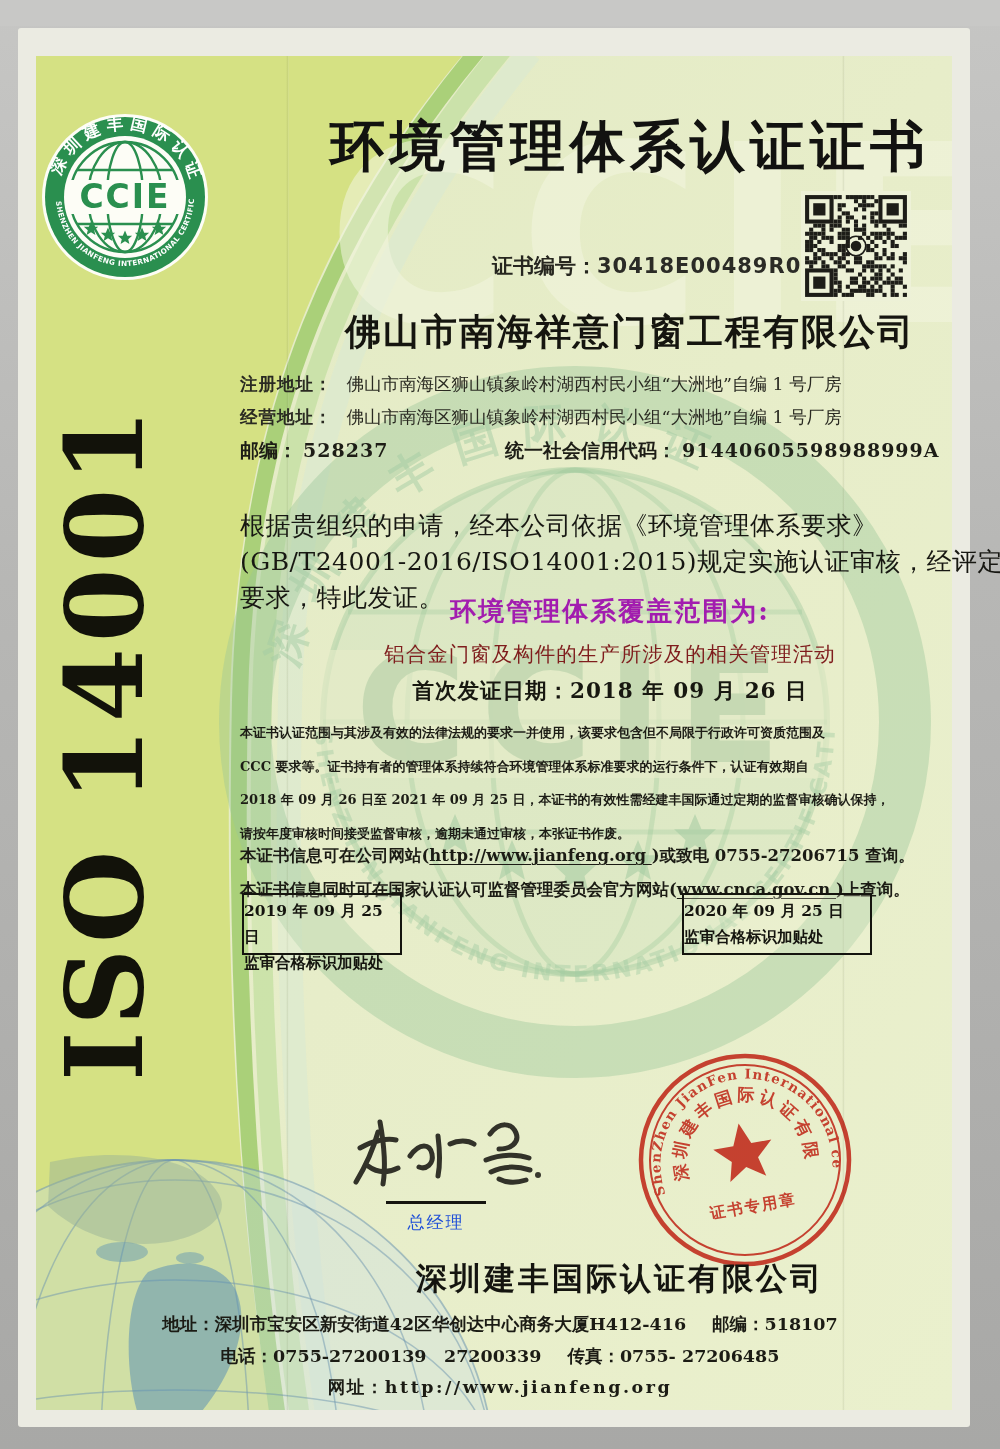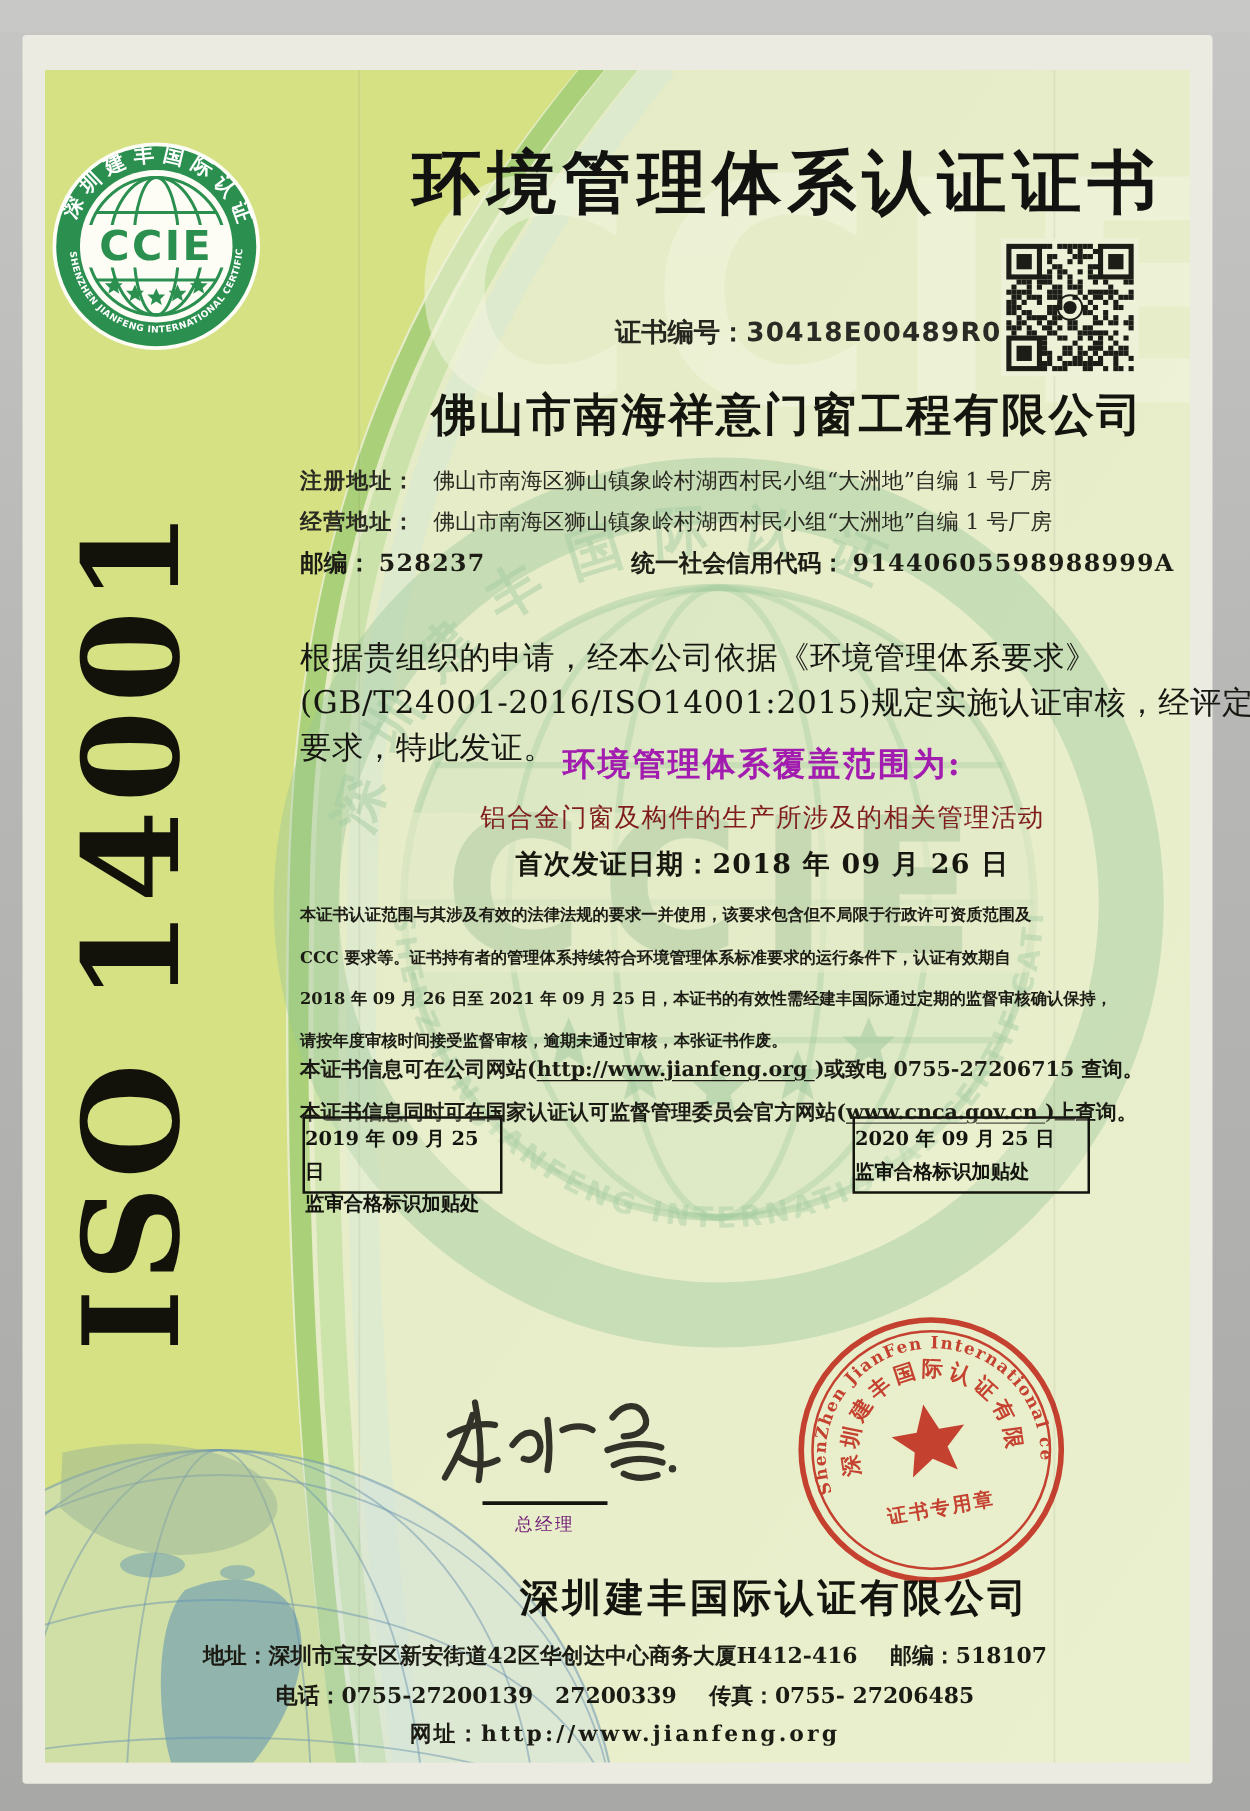--- a/index.html
+++ b/index.html
@@ -52,7 +52,7 @@
   .box1{left:242px;top:893px;width:156px;height:55px;}
   .box2{left:682px;top:893px;width:186px;height:55px;}
   .sig-line{left:386px;top:1201px;width:100px;height:2.5px;background:#15150f;}
-  .sig-title{left:378px;top:1211px;width:116px;font-size:14px;color:#701a75;letter-spacing:2px;}
+  .sig-title{left:378px;top:1211px;width:116px;font-size:17px;color:#1d4ed8;letter-spacing:2px;}
   .issuer-name{left:250px;top:1258px;width:740px;font-size:31px;font-weight:800;letter-spacing:3px;color:#14140f;font-family:"DejaVu Sans","Liberation Sans",sans-serif;}
   .issuer-line{left:144px;top:0;width:712px;font-size:17.5px;font-weight:700;color:#1b1b14;}
   .gap{display:inline-block;width:26px;}

